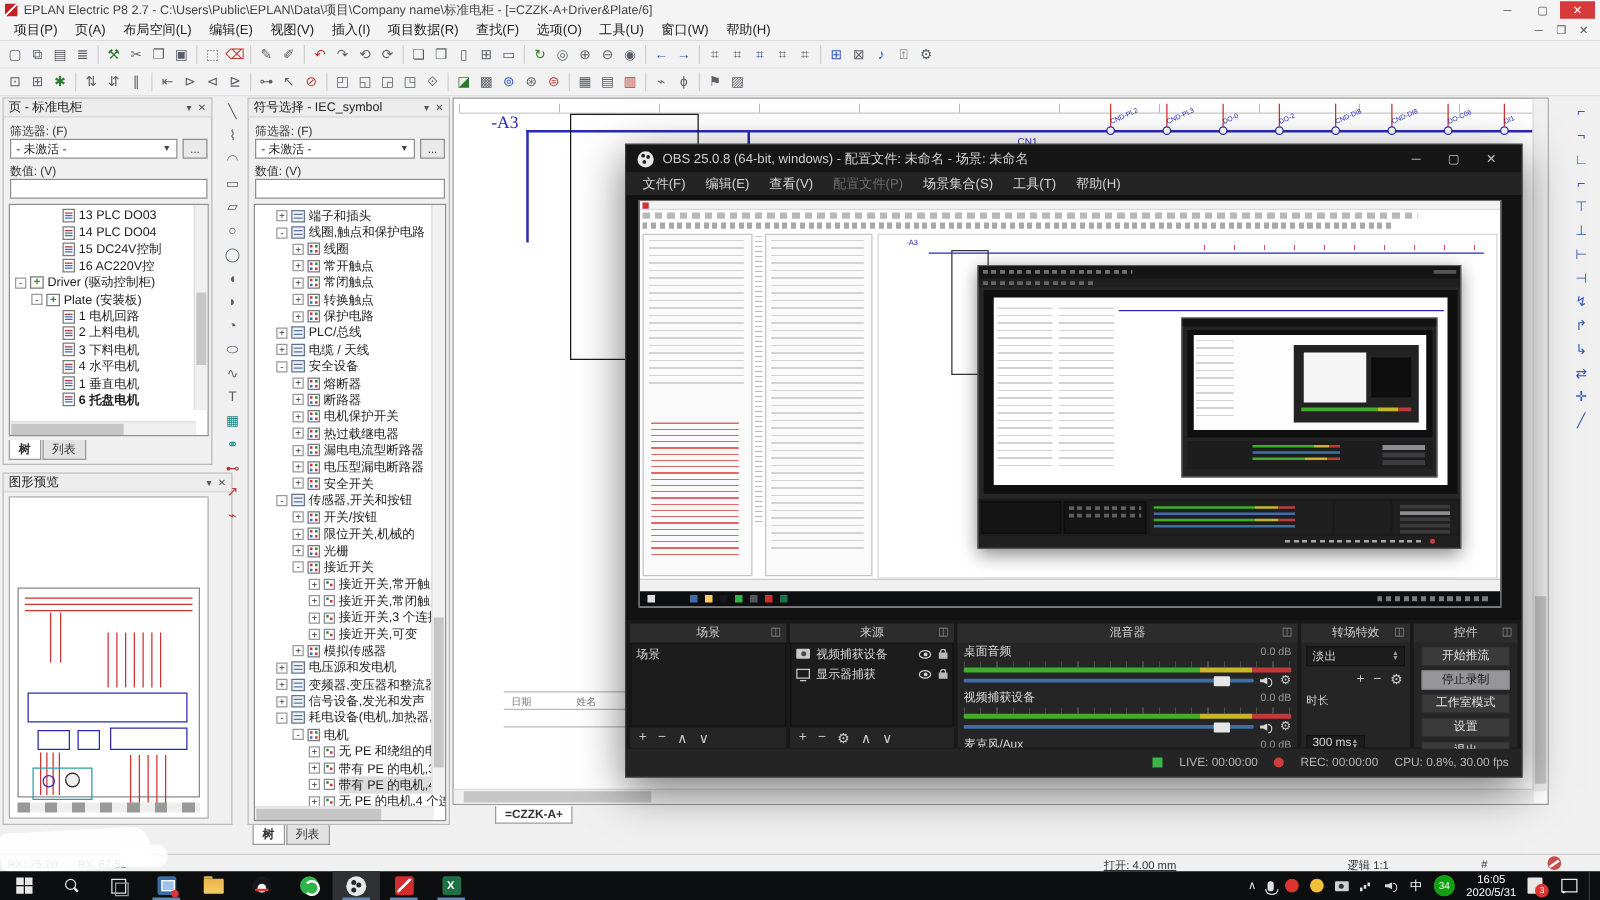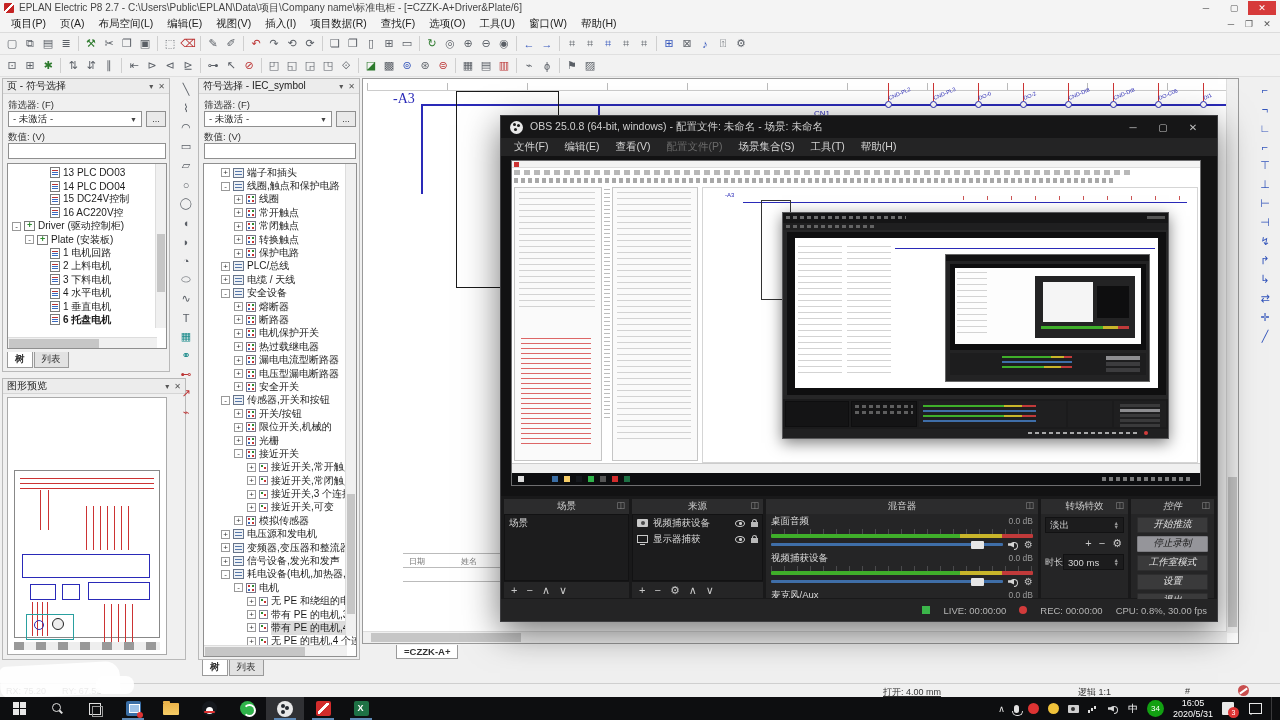--- a/index.html
+++ b/index.html
@@ -299,7 +299,7 @@
 
     <div class="abs panel" style="left:2px;top:78px;width:168px;height:294px;">
       <div class="panel-h">
-        <span>页 - 符号选择</span>
+        <span>页 - 标准电柜</span>
         <span class="ph-btn" id="pages-phbtn">
             <span>▾</span>
             <span>✕</span>

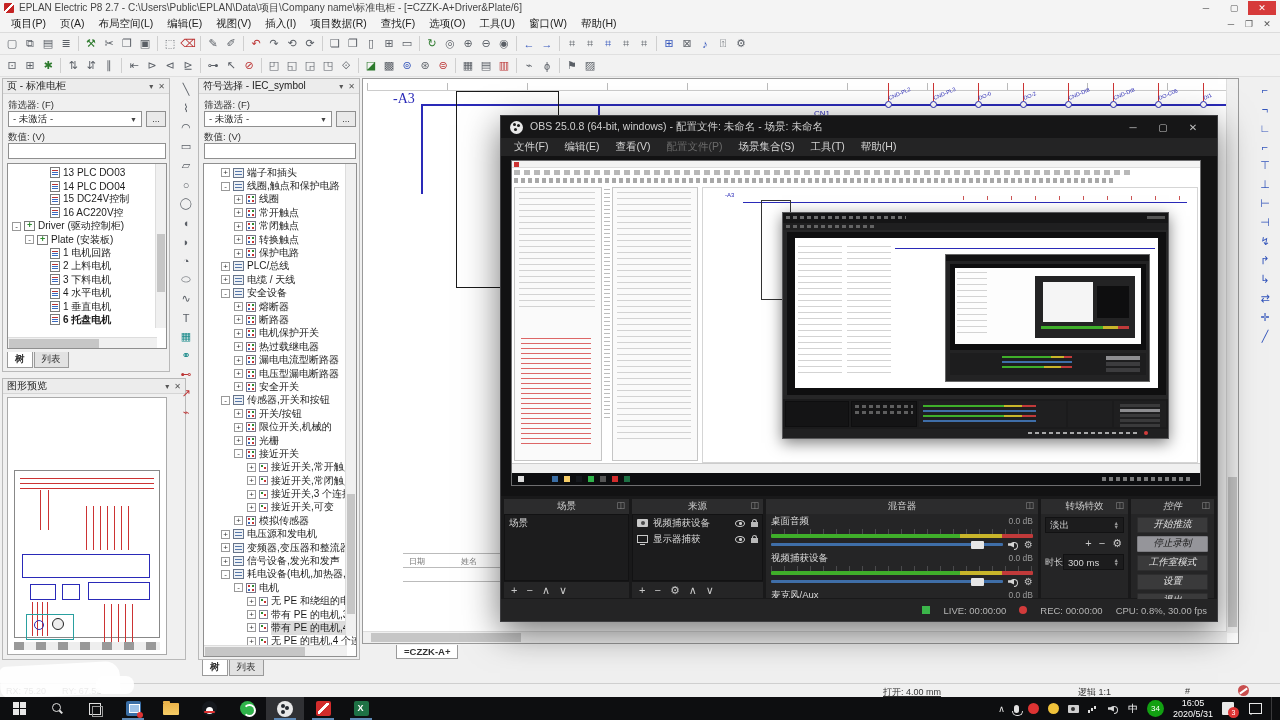--- a/index.html
+++ b/index.html
@@ -956,7 +956,7 @@
           </div>
         </div>
       </div>
-      <div class="dock" style="flex:1;font-style:italic;">
+      <div class="dock" style="flex:1;">
         <div class="dock-h">
             <span>控件</span>
             <span class="di">◫</span>

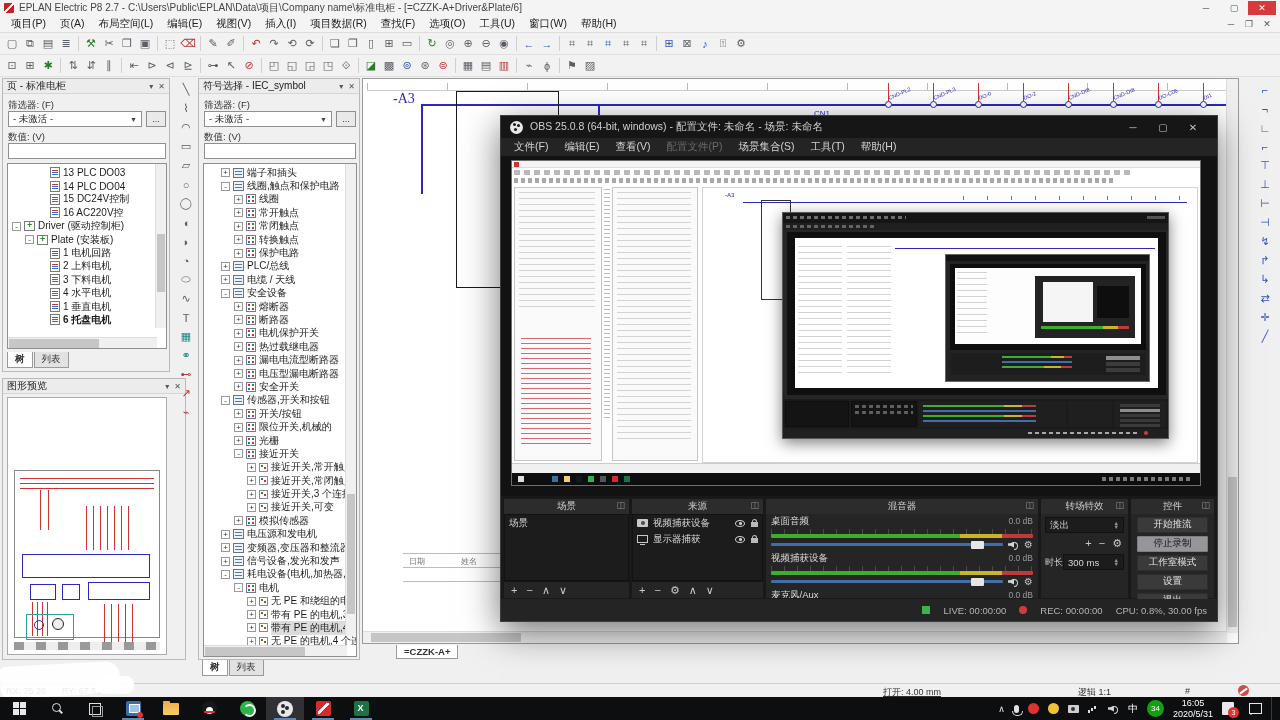--- a/index.html
+++ b/index.html
@@ -944,7 +944,7 @@
               <span>−</span>
               <span>⚙</span>
             </div>
-          <div style="display:flex;align-items:center;gap:0;">
+          <div style="display:flex;align-items:flex-start;gap:21px;flex-direction:column;">
             <span style="color:#cfcfcf;font-size:9px;">时长</span>
             <span class="tr-sel" style="flex:1;">
                 <span>300 ms</span>

